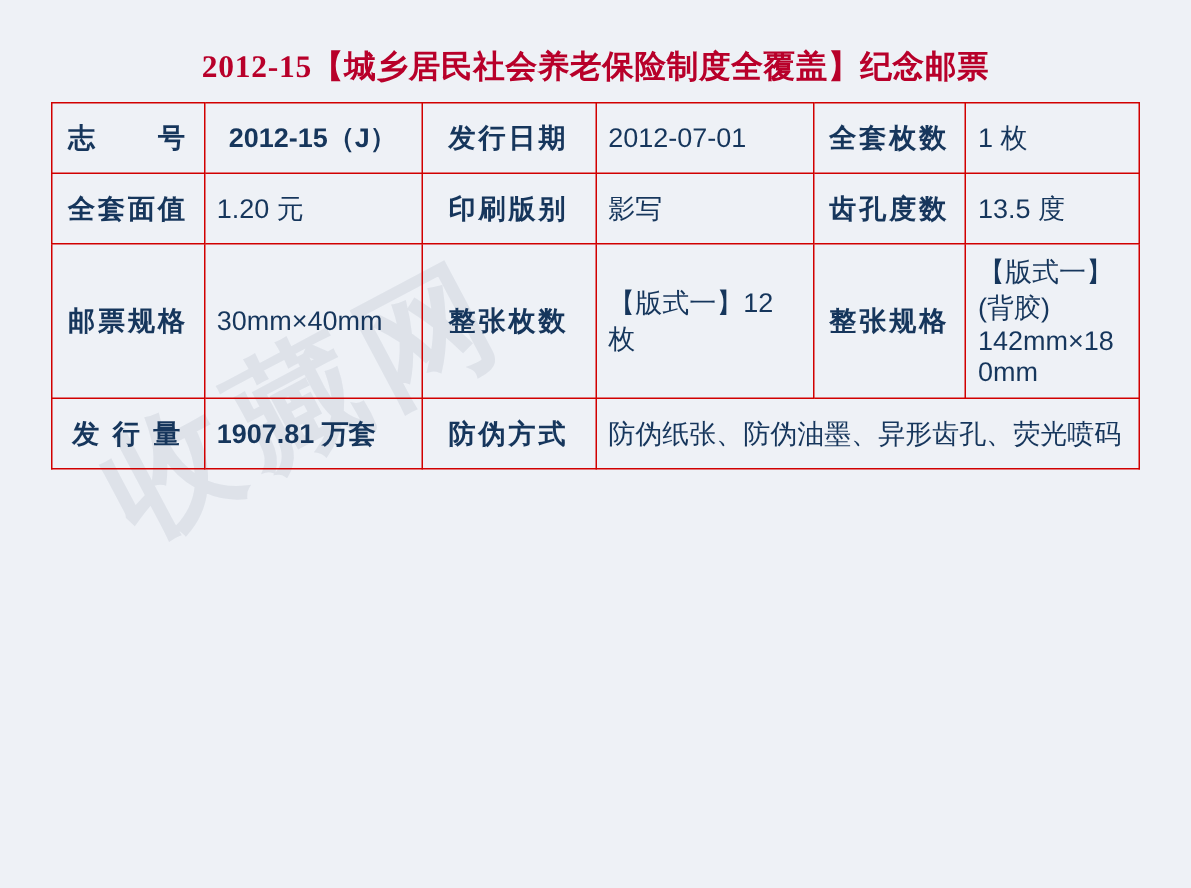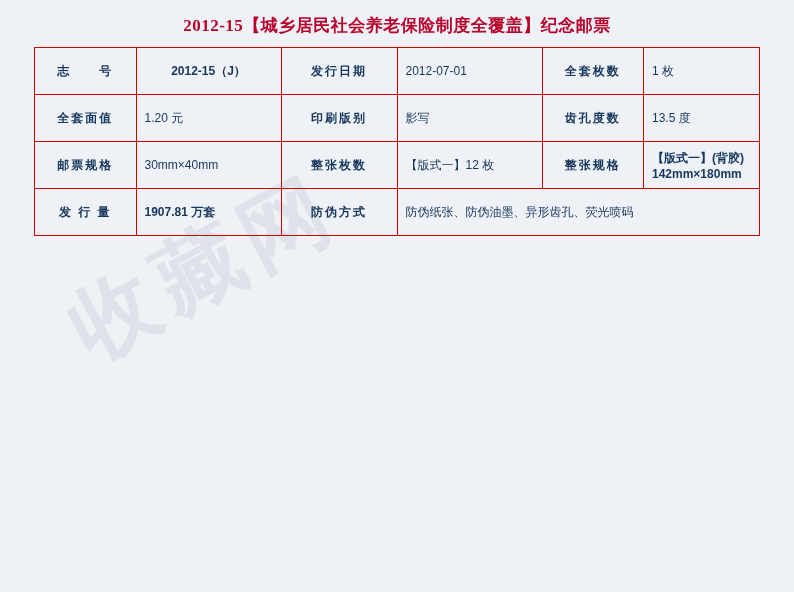--- a/index.html
+++ b/index.html
@@ -36,11 +36,12 @@
     text-align: center;
     color: #b8002a;
     font-weight: bold;
-    font-size: 17px;
+    font-size: 21px;
     padding-top: 14px;
     padding-bottom: 10px;
     letter-spacing: 0.5px;
     font-family: "Liberation Serif", serif;
+    margin-top: 16px;
   }
   .table-wrap {
     position: relative;

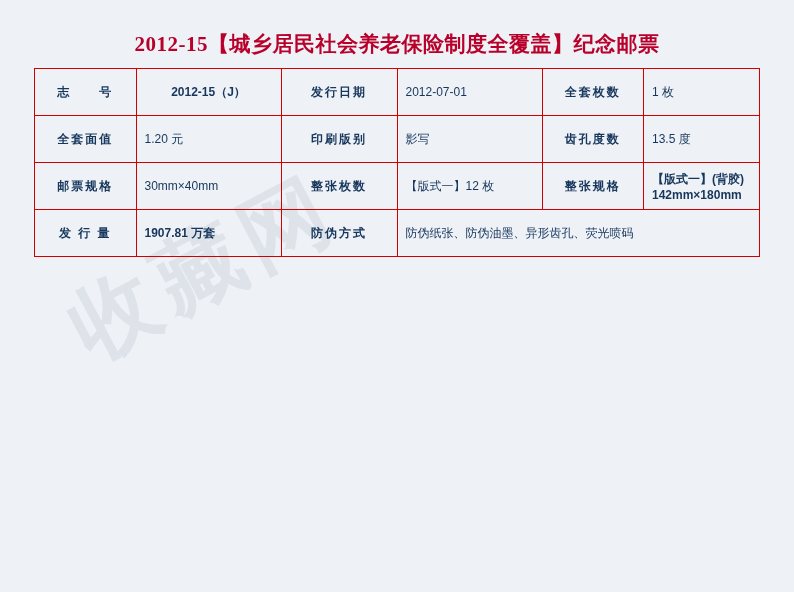--- a/index.html
+++ b/index.html
@@ -57,7 +57,7 @@
   table.stamp td {
     border: 1px solid #d10000;
     padding: 6px 8px;
-    font-size: 12px;
+    font-size: 18px;
     color: #16365c;
     vertical-align: middle;
     height: 34px;

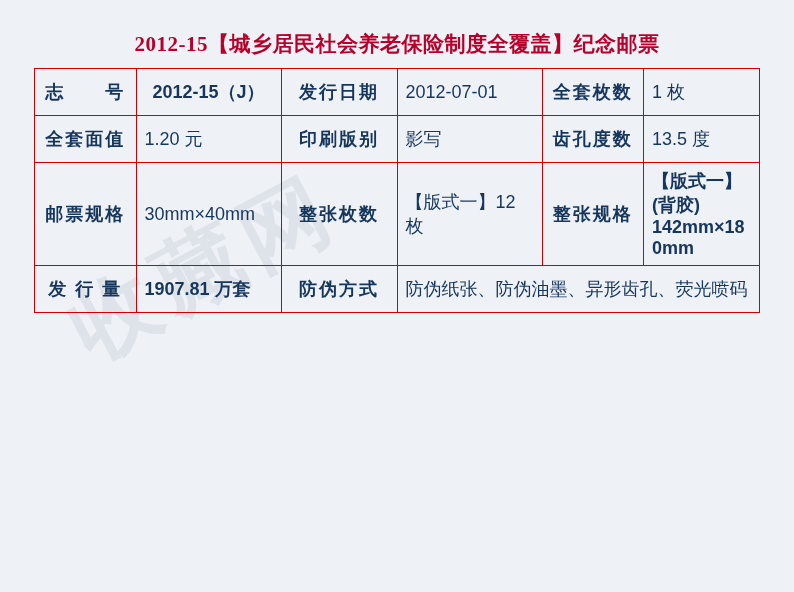--- a/index.html
+++ b/index.html
@@ -93,7 +93,7 @@
   }
   .green-val {
     color: #1f6b33;
-    font-weight: bold;
+    font-weight: normal;
     text-align: left;
     font-size: 12.5px;
   }

